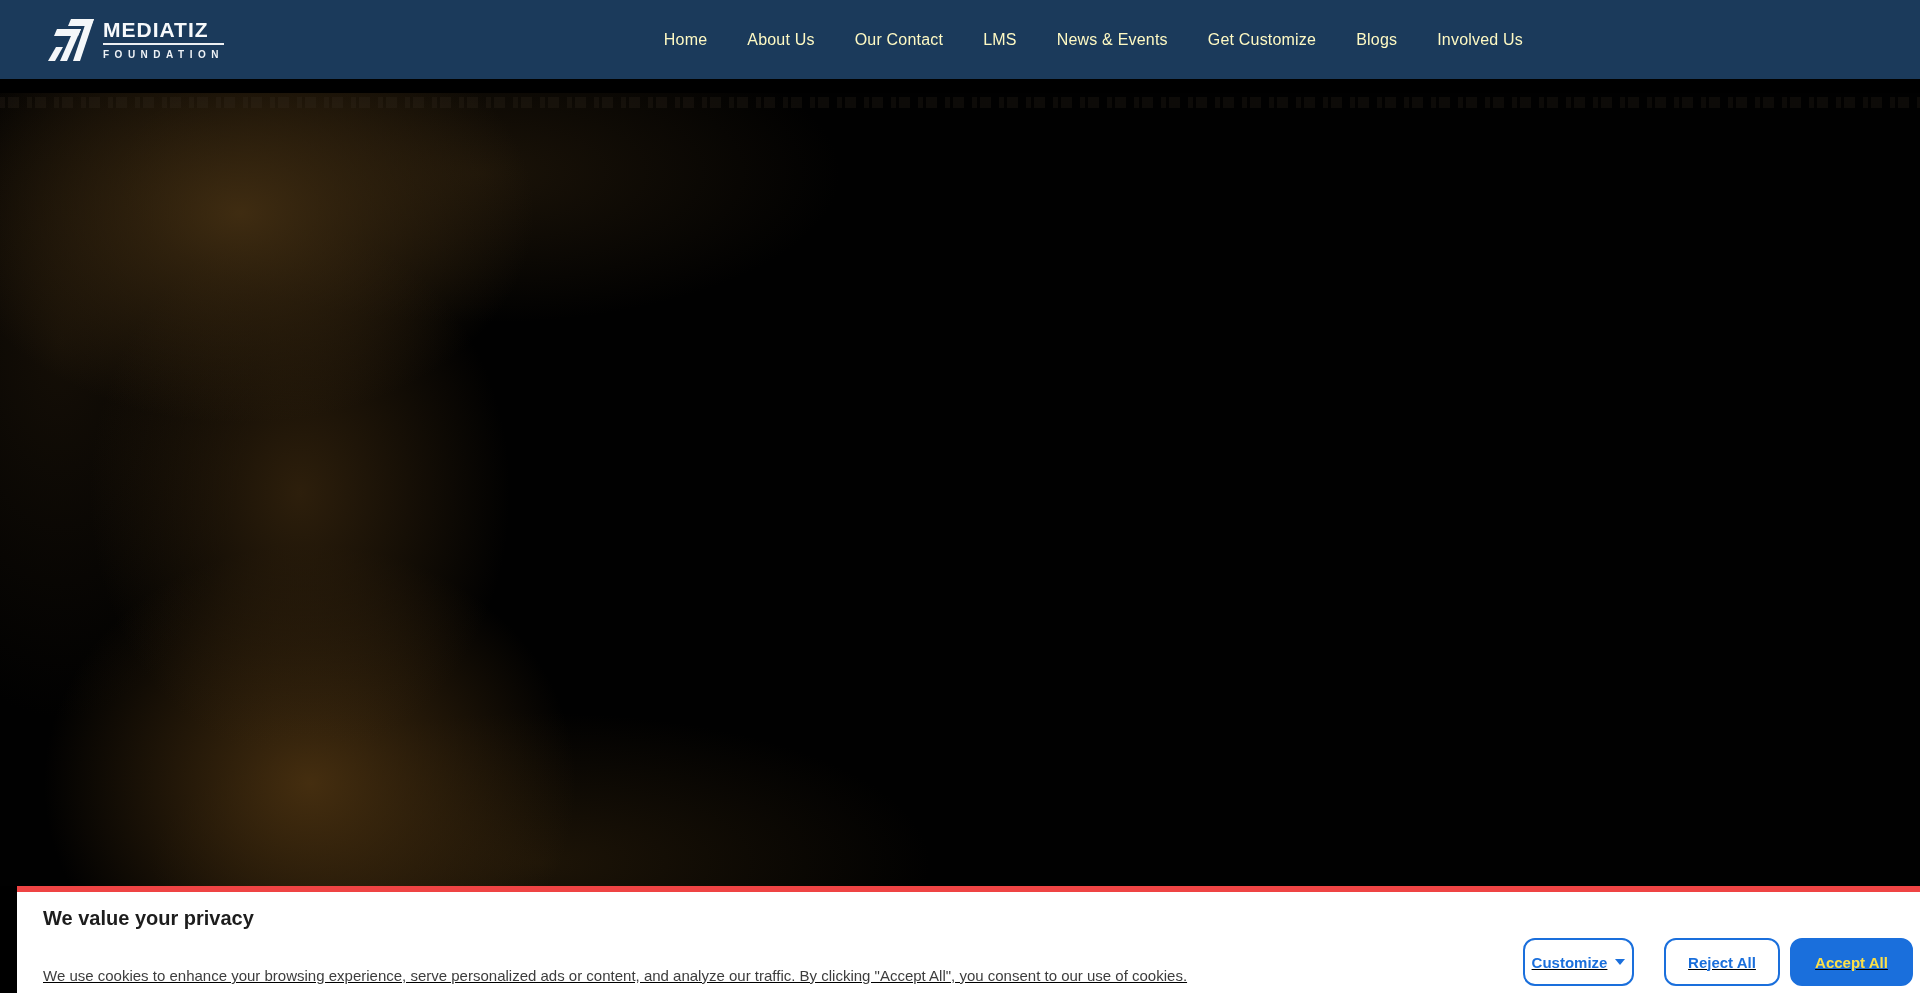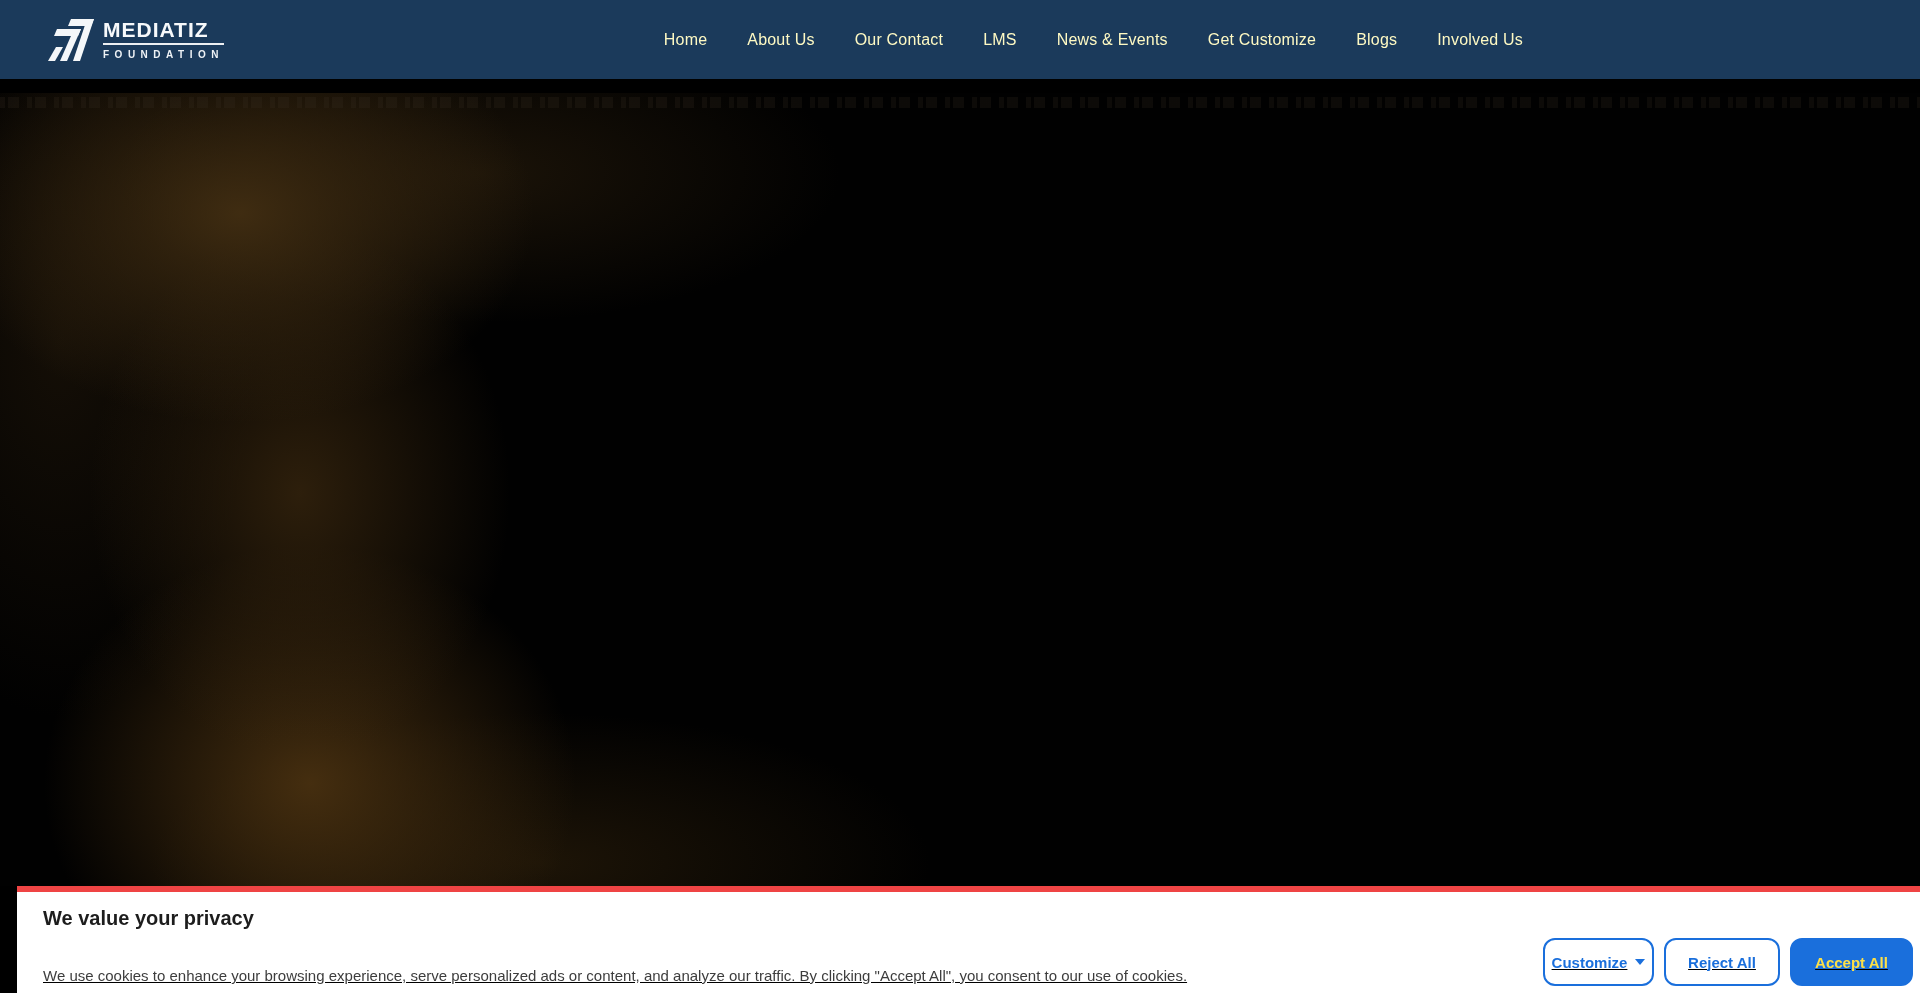--- a/index.html
+++ b/index.html
@@ -84,7 +84,7 @@
     color:#fde047;
   }
   .btn-customize { min-width:111px; gap:8px; }
-  .btn-reject    { min-width:116px; }
+  .btn-reject    { min-width:116px;margin-left:20px; }
   .btn-accept    { min-width:123px; }
   .caret-down {
     width:0; height:0; display:inline-block;

